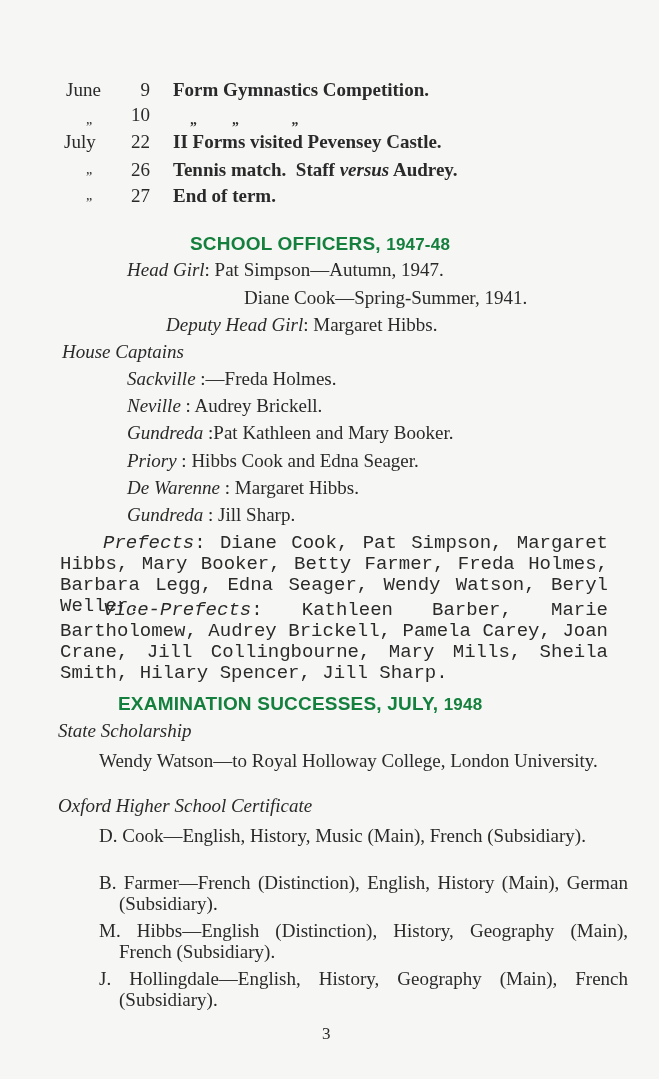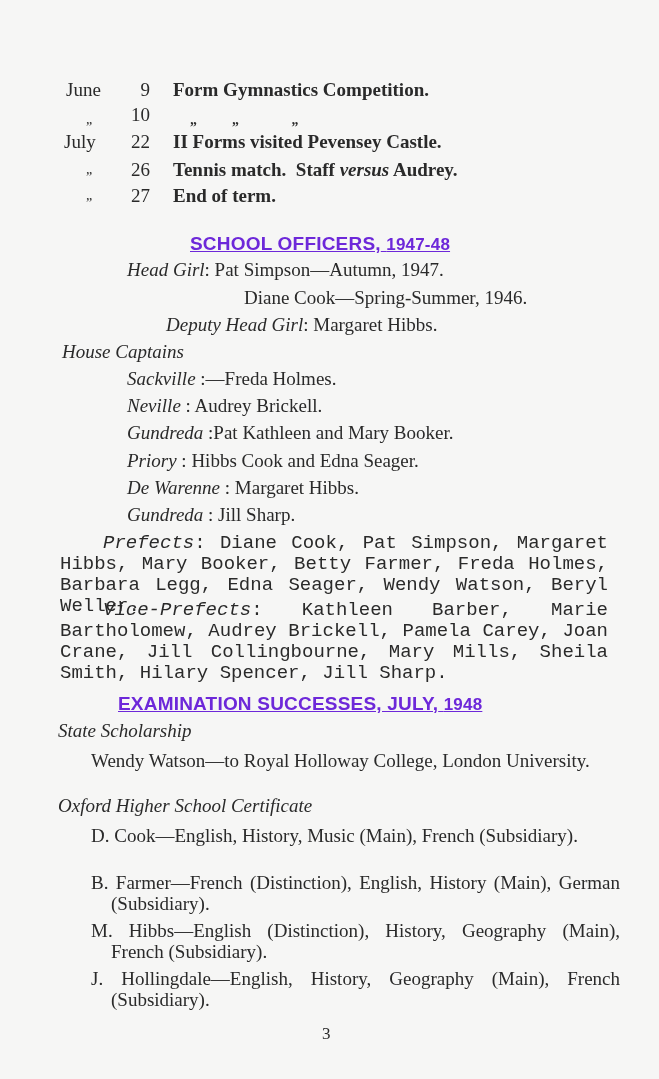--- a/index.html
+++ b/index.html
@@ -19,8 +19,7 @@
     font-weight: bold;
     font-size: 19px;
     letter-spacing: 0.2px;
-    color: #6d28d9;
-    text-decoration: underline;
+    color: #15803d;
   }
   .heading .yr { font-size: 17px; }
   .date-month { left: 66px; }

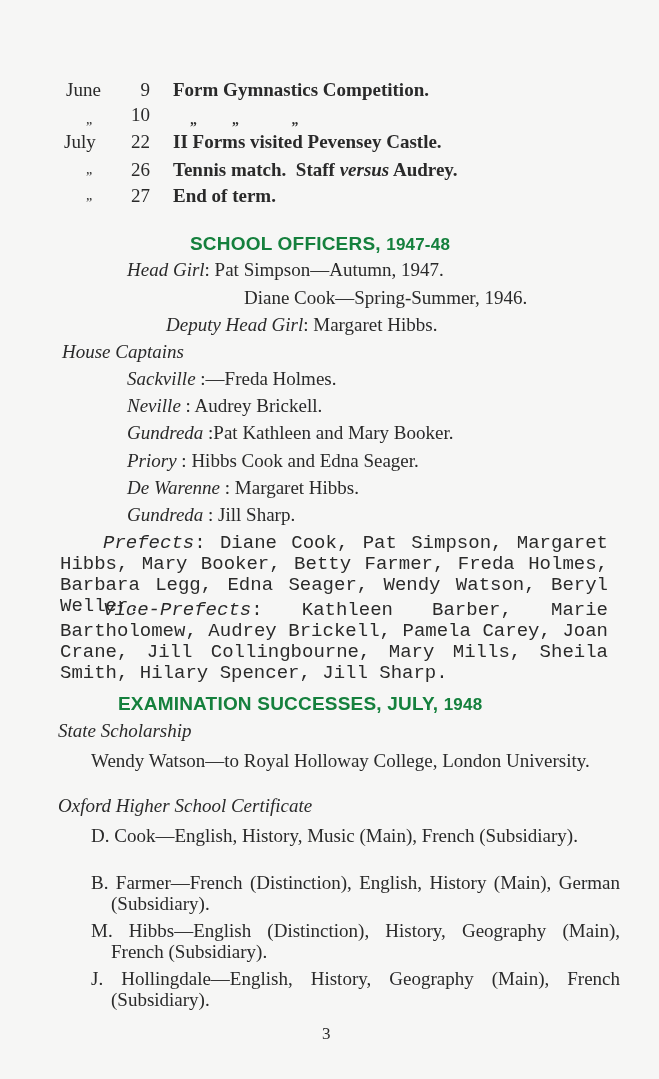--- a/index.html
+++ b/index.html
@@ -78,7 +78,7 @@
 <div class="abs" style="top:259px;left:127px">
   <span class="i">Head Girl</span><span>: Pat Simpson—Autumn, 1947.</span>
 </div>
-<div class="abs" style="top:287px;left:244px">Diane Cook—Spring-Summer, 1946.</div>
+<div class="abs" style="top:287px;left:244px">Diane Cook—Spring-Summer, 1941.</div>
 <div class="abs" style="top:314px;left:166px">
   <span class="i">Deputy Head Girl</span><span>: Margaret Hibbs.</span>
 </div>

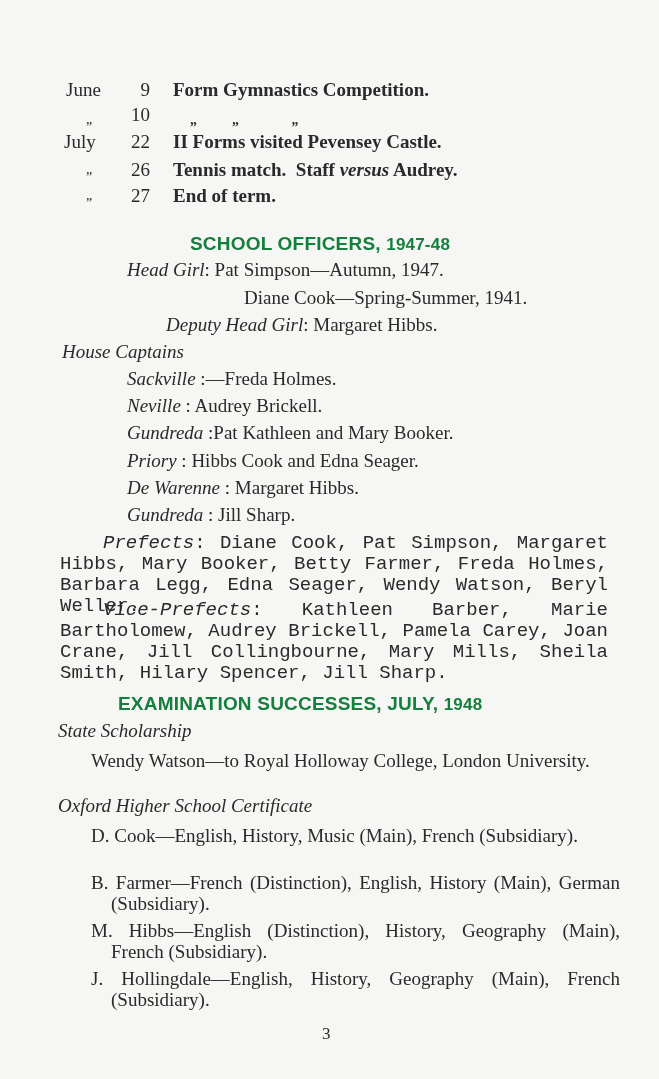--- a/index.html
+++ b/index.html
@@ -33,7 +33,7 @@
     font-family: Liberation Mono, monospace;
   }
   .hang {
-    position: absolute; left: 91px; width: 509px;
+    position: absolute; left: 99px; width: 509px;
     line-height: 21px; text-align: justify;
     padding-left: 20px; text-indent: -20px;
   }

